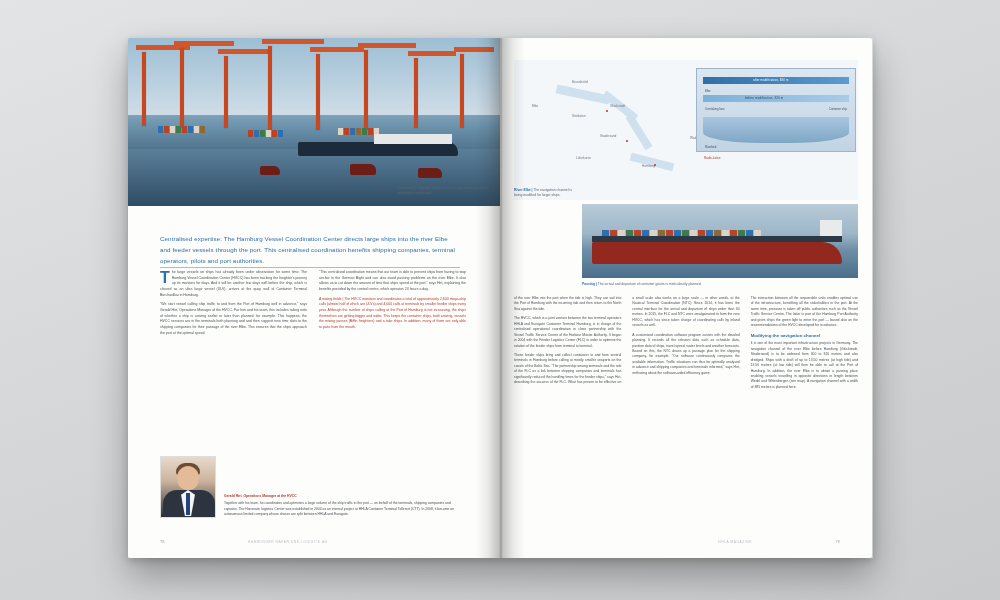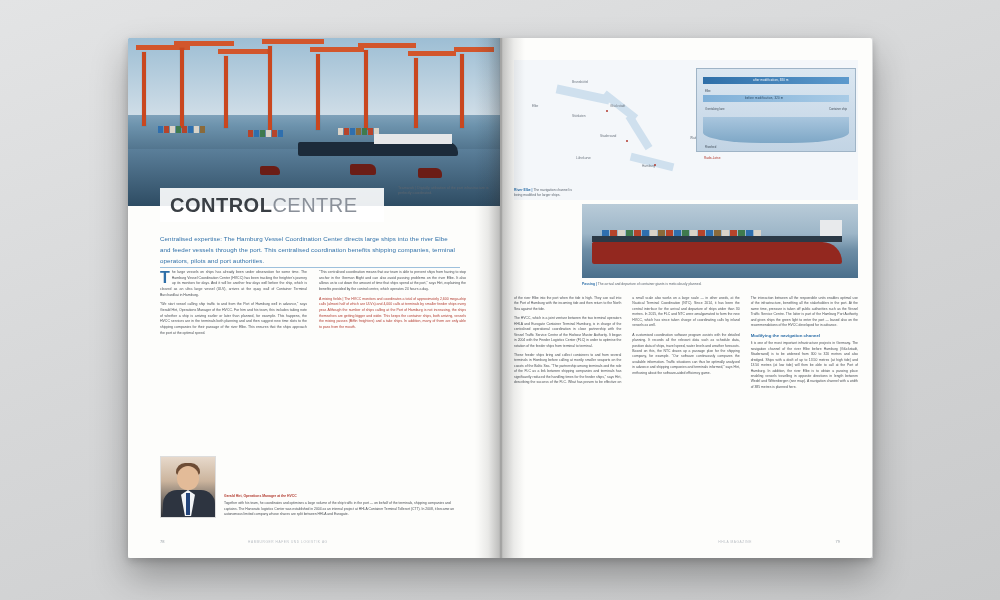--- a/index.html
+++ b/index.html
@@ -281,10 +281,6 @@
         <div class="tug" style="left:132px; top:128px; width:20px; height:9px;"></div>
       </div>
 
-      <div class="title-band">
-        <span class="t1">CONTROL</span>
-          <span class="t2">CENTRE</span>
-      </div>
 
       <div class="caption-box">Teamwork | Digitally utilisation of the port infrastructure is perfectly coordinated.</div>
 

